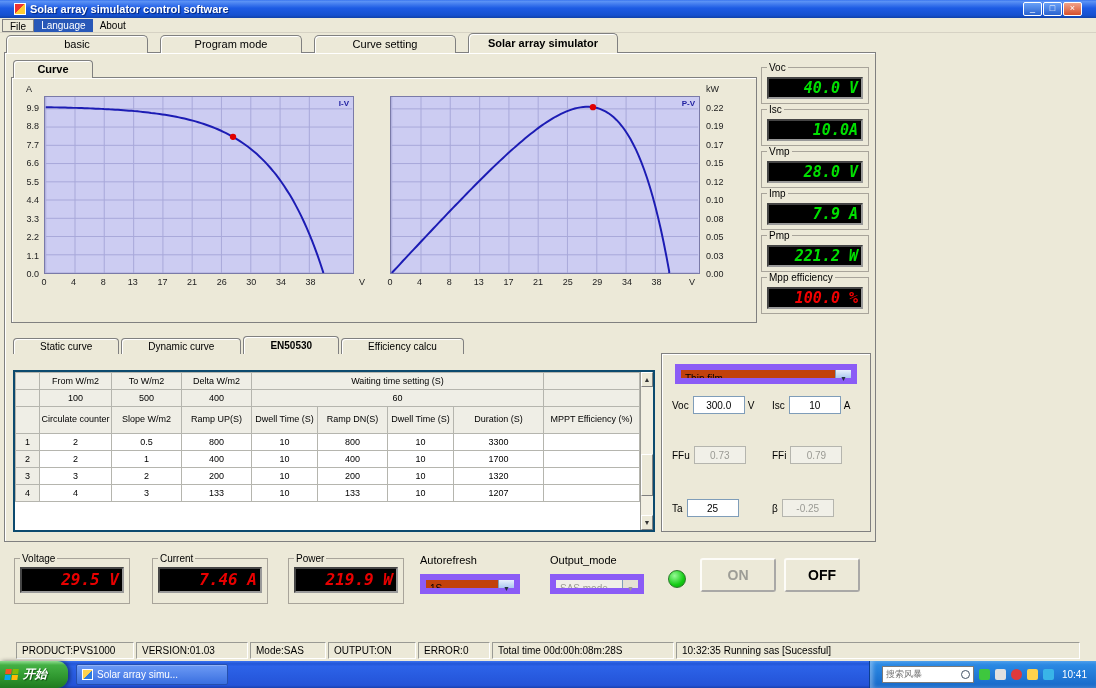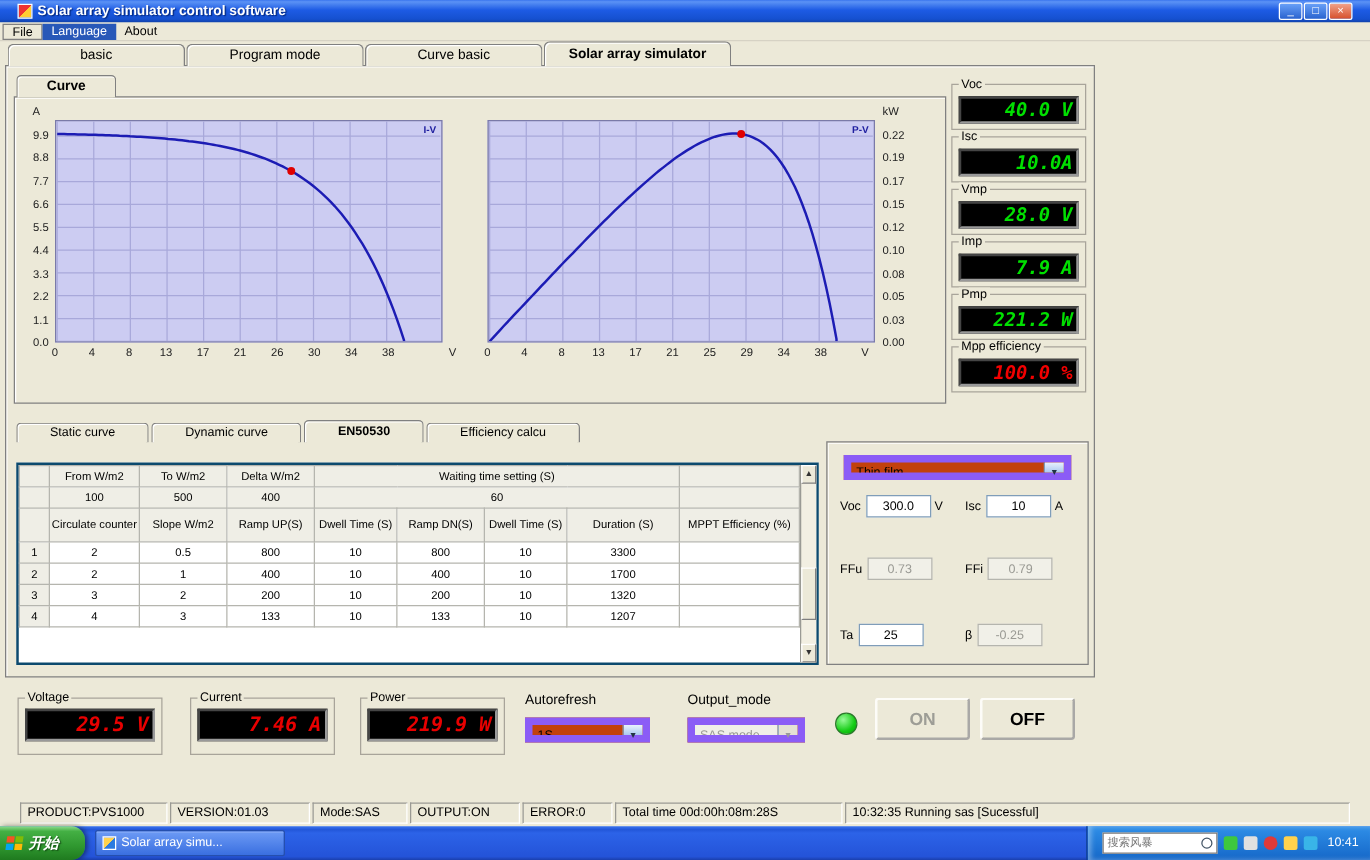--- a/index.html
+++ b/index.html
@@ -26,7 +26,7 @@
   
   #tabstrip{position:absolute;top:33px;left:6px;height:20px;display:flex;align-items:flex-end;z-index:4;}
   .mtab{width:142px;height:18px;line-height:16px;text-align:center;font-size:11px;background:#ece9d8;
-    border:1px solid #808080;border-bottom:none;border-radius:5px 5px 0 0;margin-right:1px;box-shadow:inset 1px 1px 0 #fff;}
+    border:1px solid #808080;border-bottom:none;border-radius:5px 5px 0 0;margin-right:12px;box-shadow:inset 1px 1px 0 #fff;}
   .mtab.active{height:20px;line-height:19px;font-weight:bold;width:150px;}
 
   

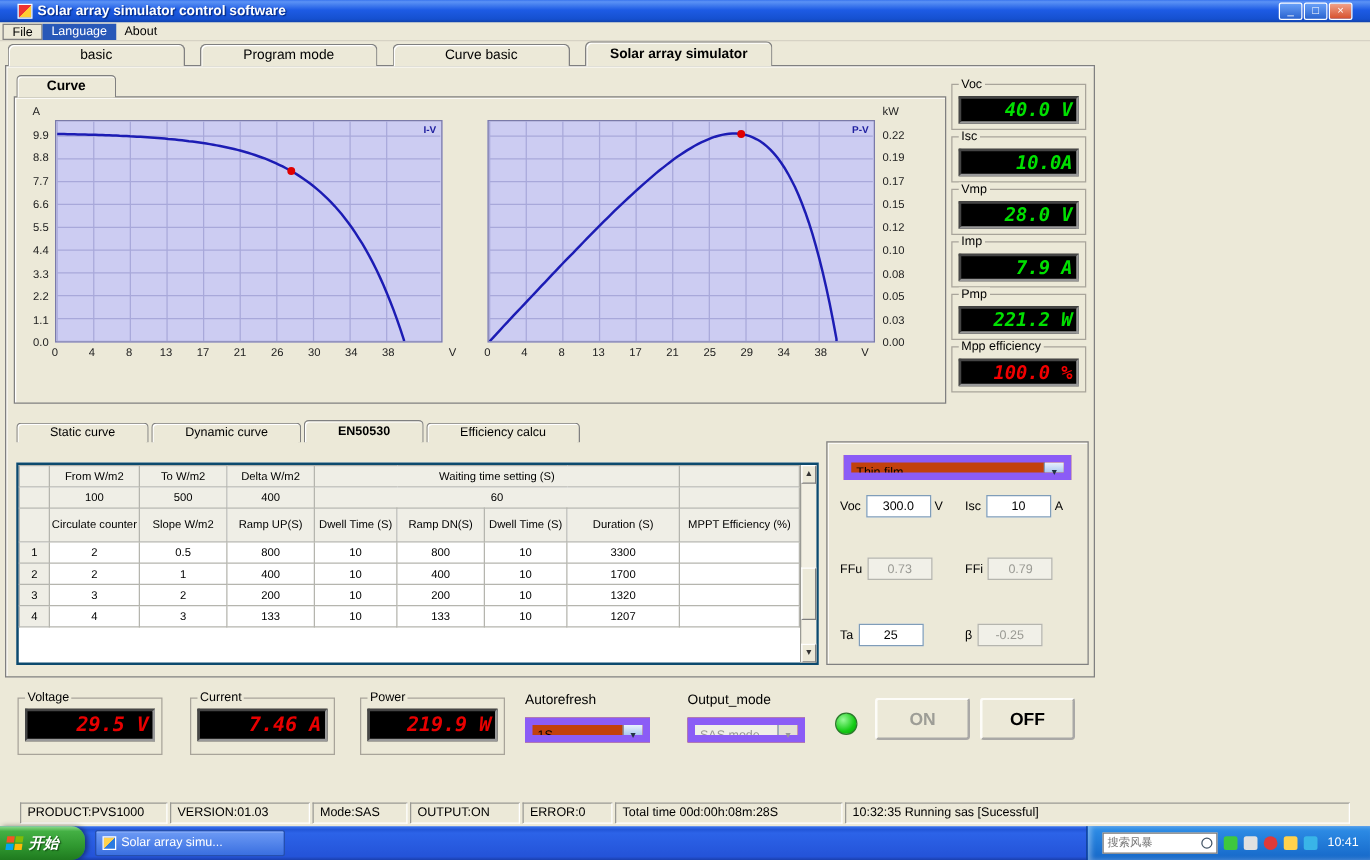--- a/index.html
+++ b/index.html
@@ -178,7 +178,7 @@
   <div id="tabstrip">
     <div class="mtab">basic</div>
     <div class="mtab">Program mode</div>
-    <div class="mtab">Curve basic</div>
+    <div class="mtab">Curve setting</div>
     <div class="mtab active">Solar array simulator</div>
   </div>
 

